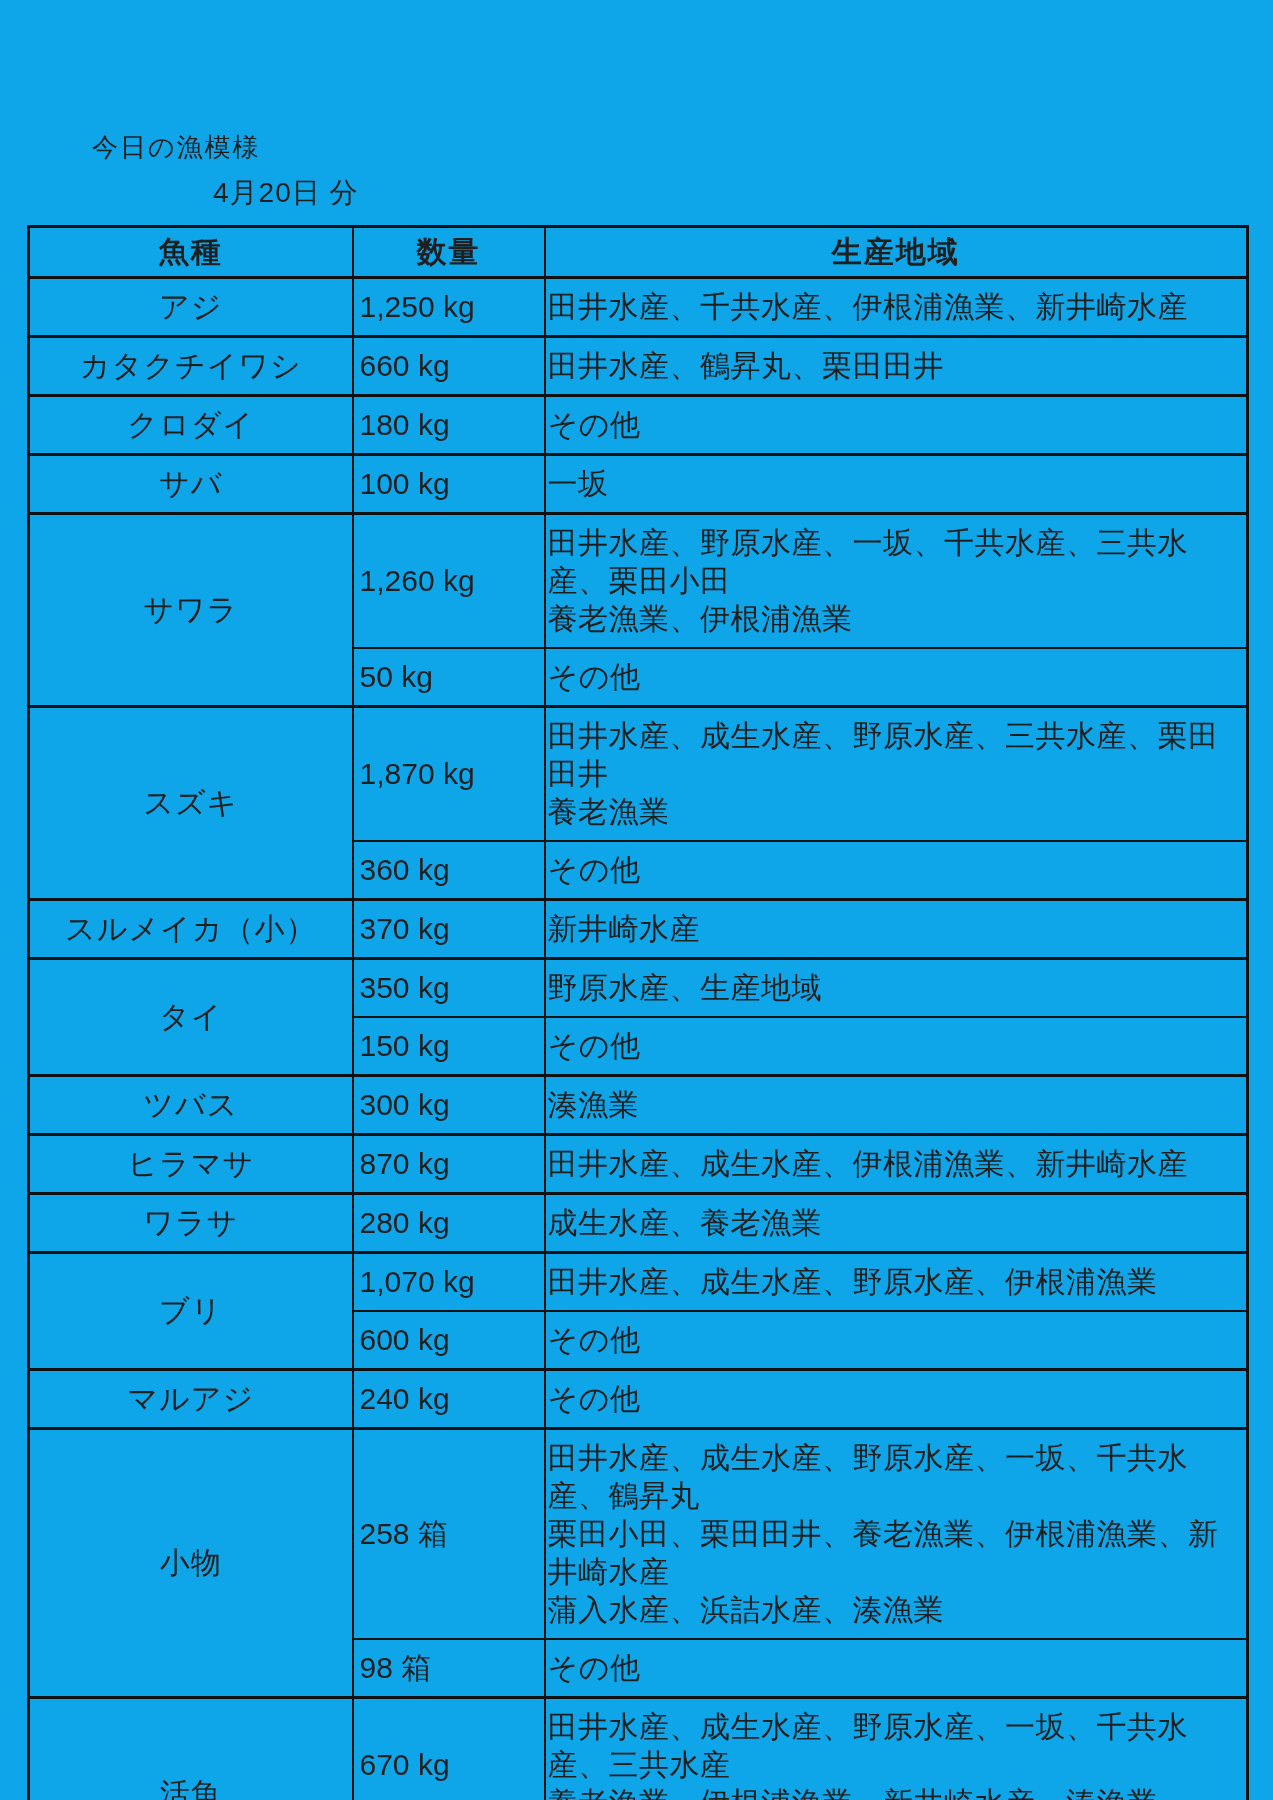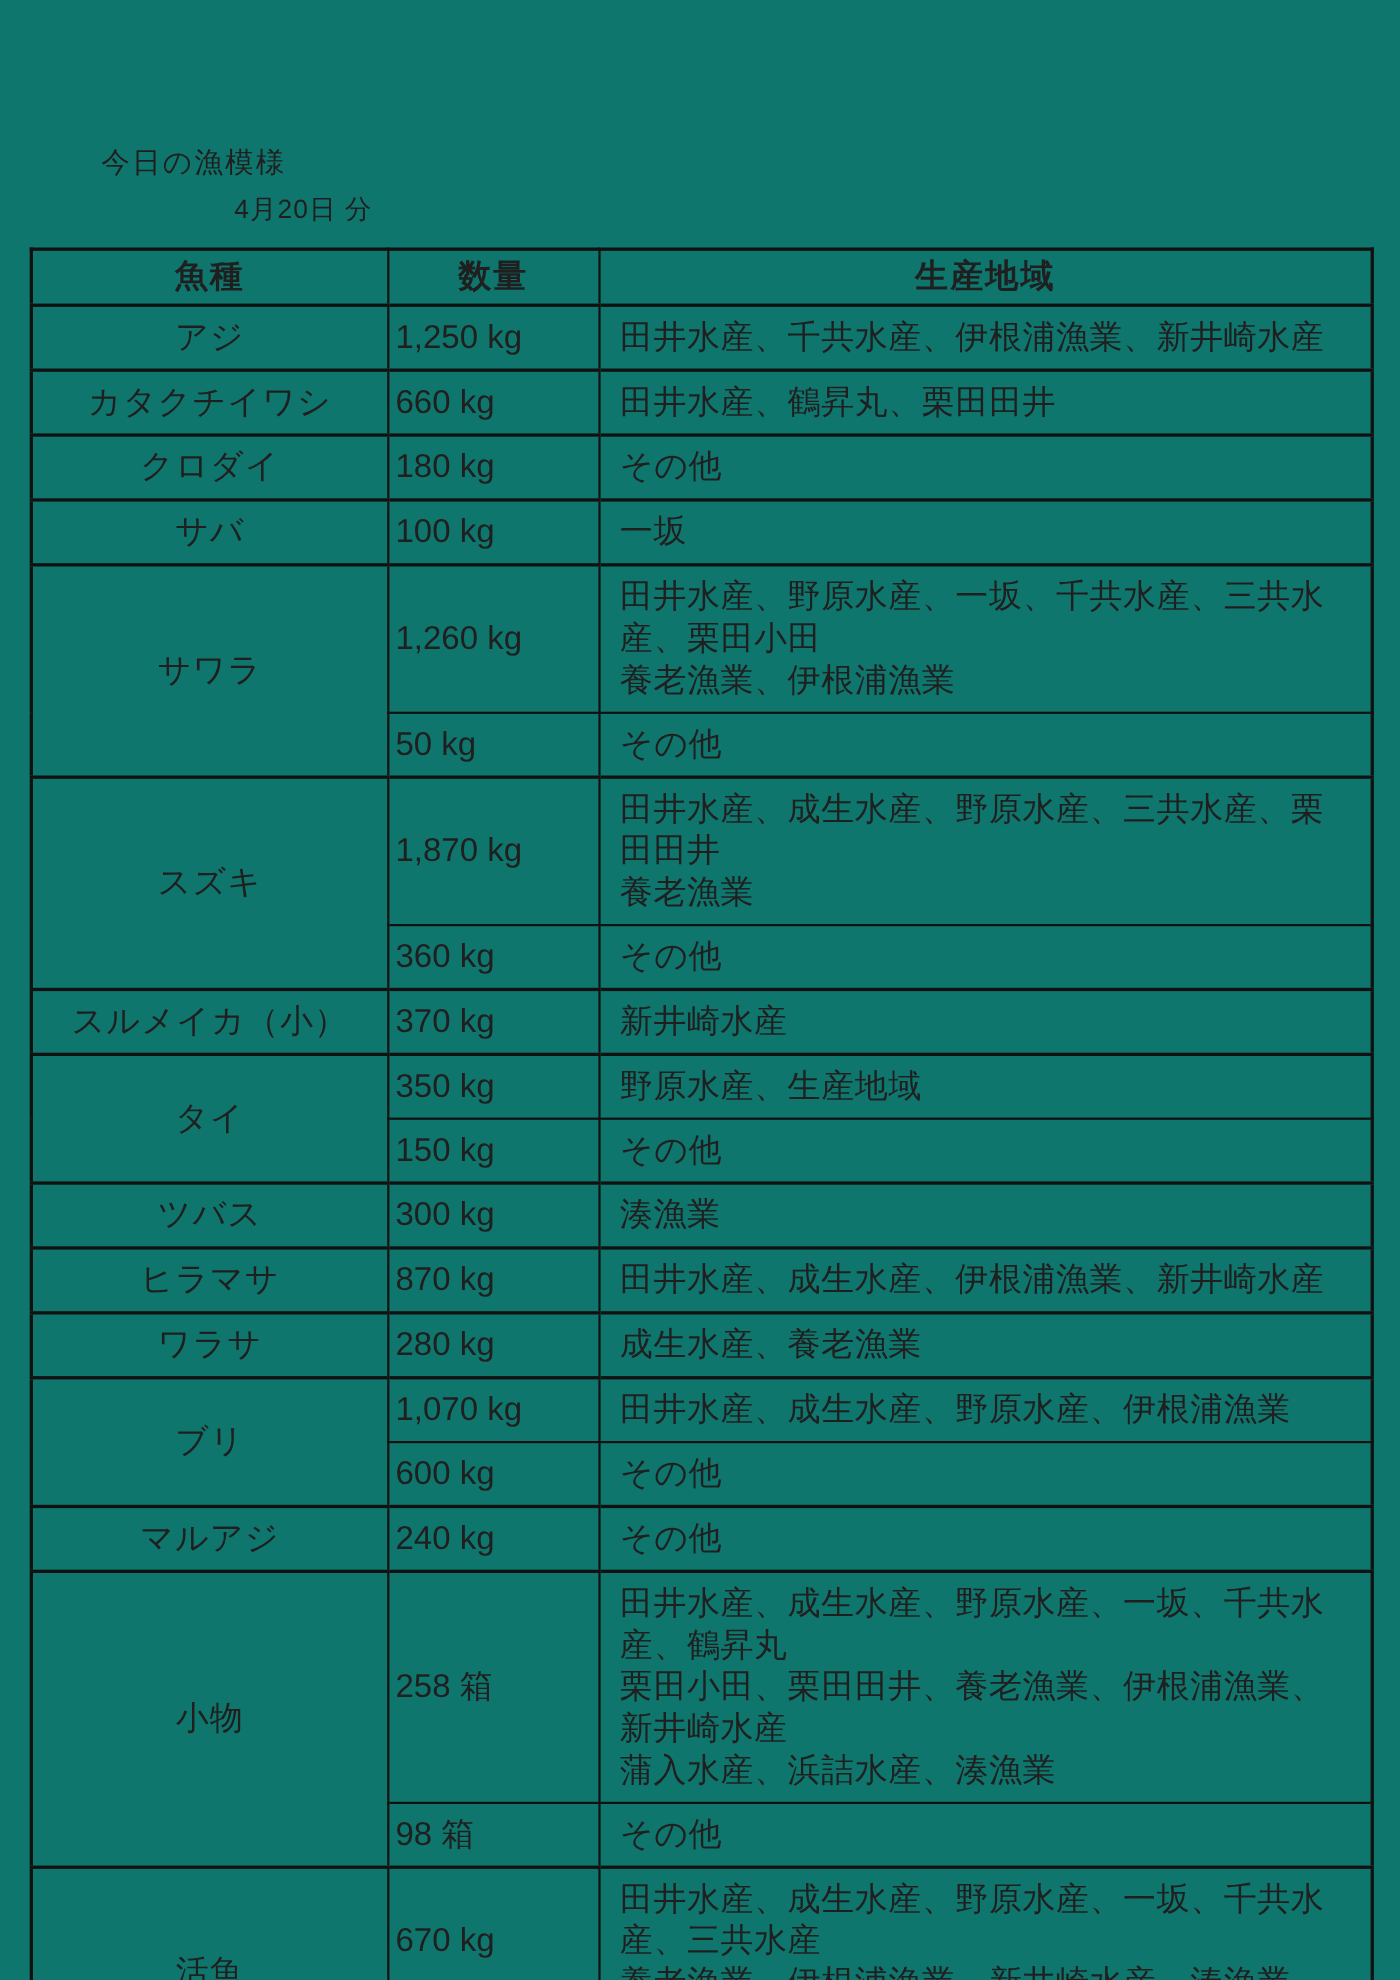--- a/index.html
+++ b/index.html
@@ -11,7 +11,7 @@
     position:relative;
     overflow:hidden;
   }
-  .page { position:absolute; inset:0; background:#0f766e; }
+  .page { position:absolute; inset:0; background:#0ea5e9; }
 
   .doc-title {
     position:absolute; left:92px; top:130px;

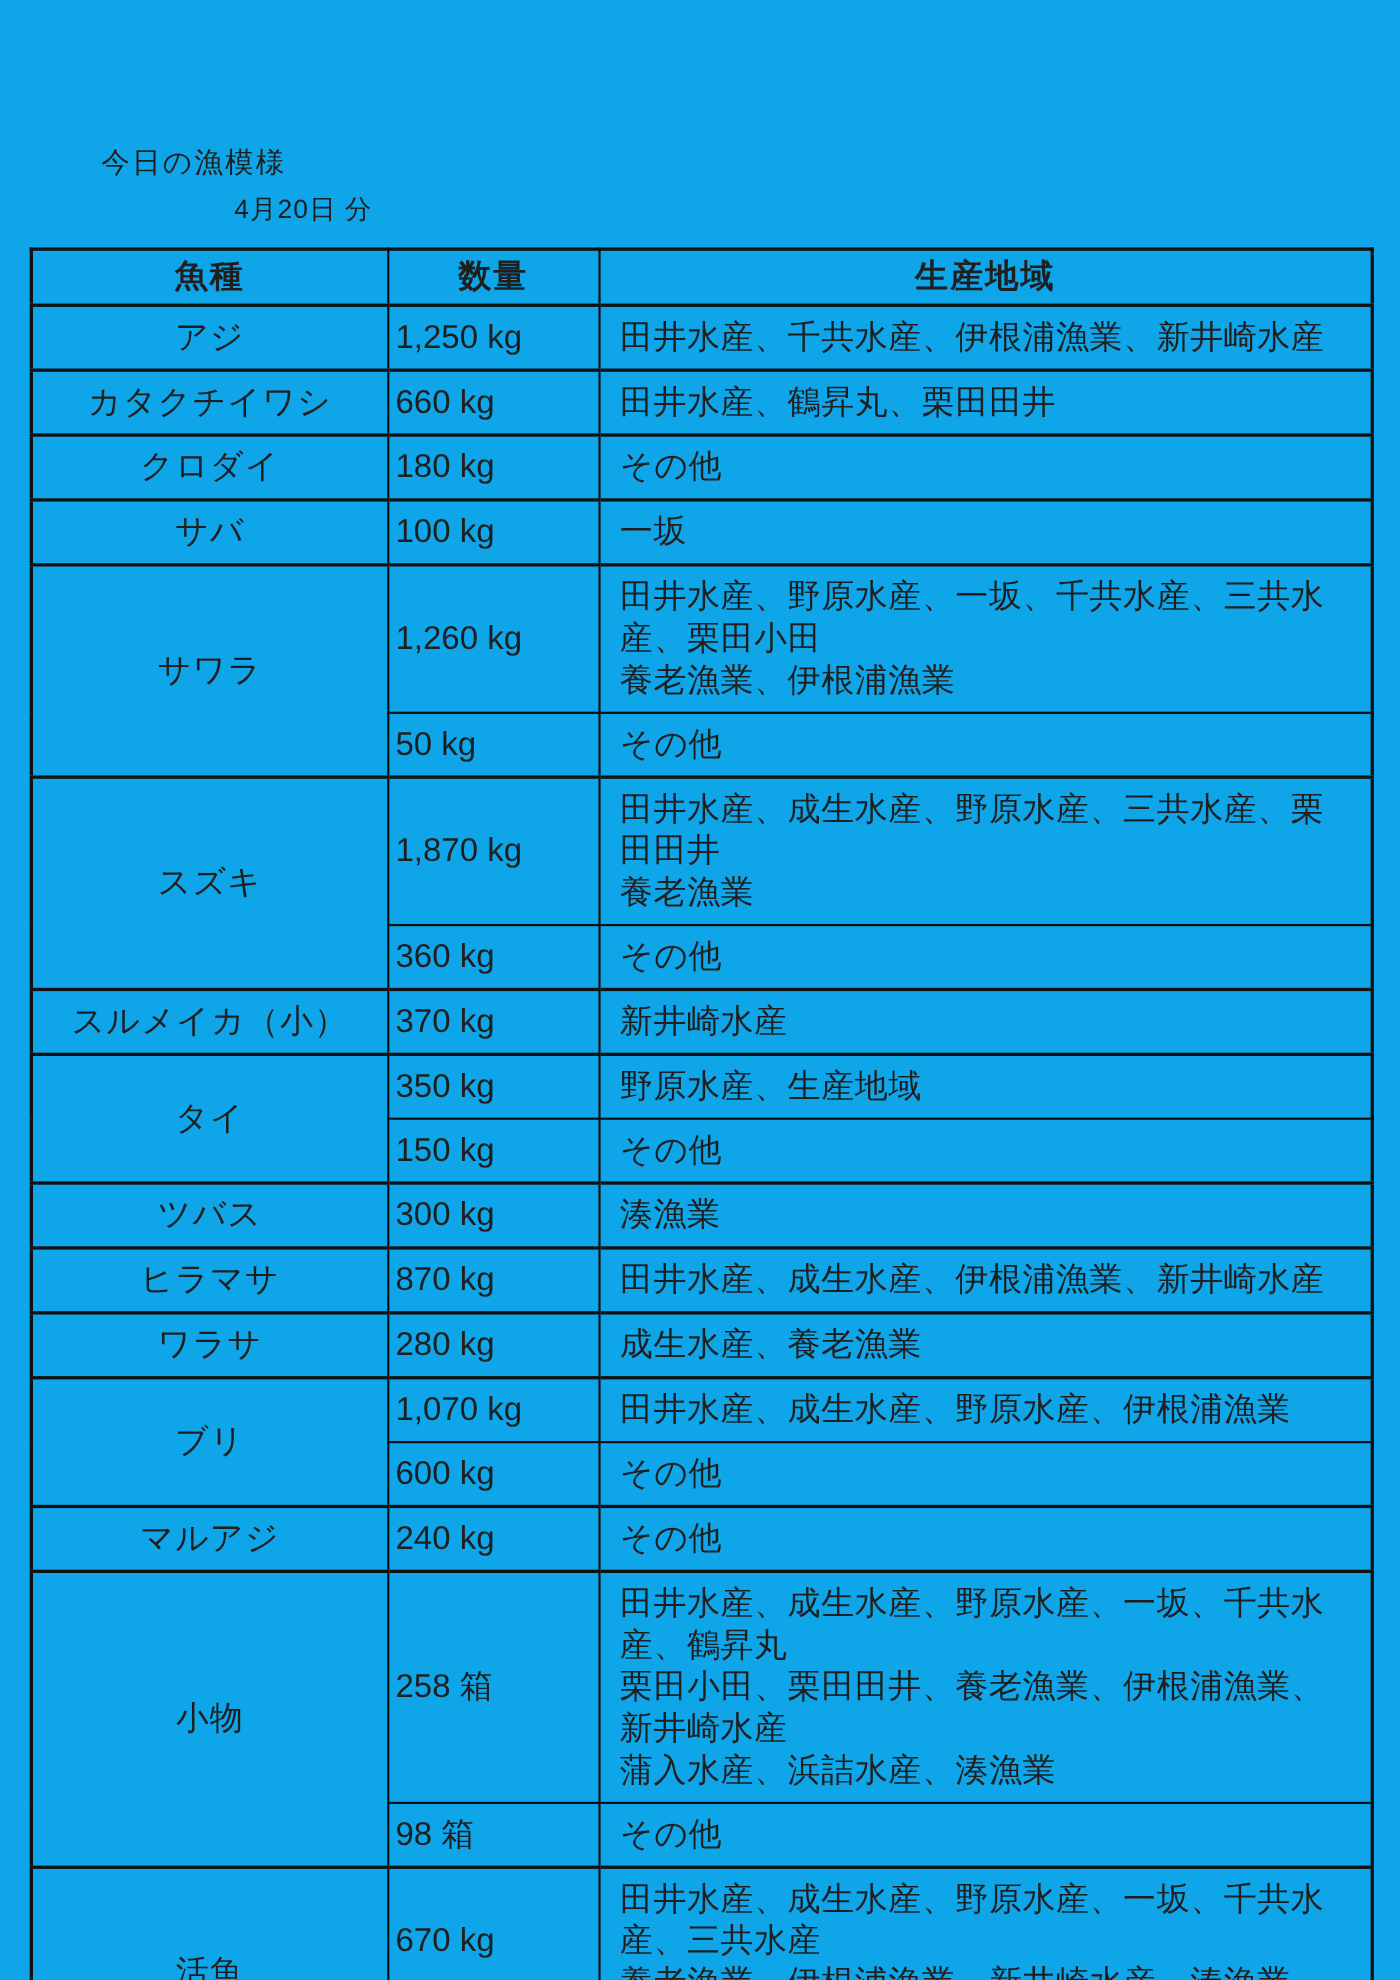--- a/index.html
+++ b/index.html
@@ -19,7 +19,7 @@
   }
   .doc-date {
     position:absolute; left:213px; top:174px;
-    font-size:24px; letter-spacing:1px;
+    font-size:28px; letter-spacing:1px;
   }
 
   table.catch {

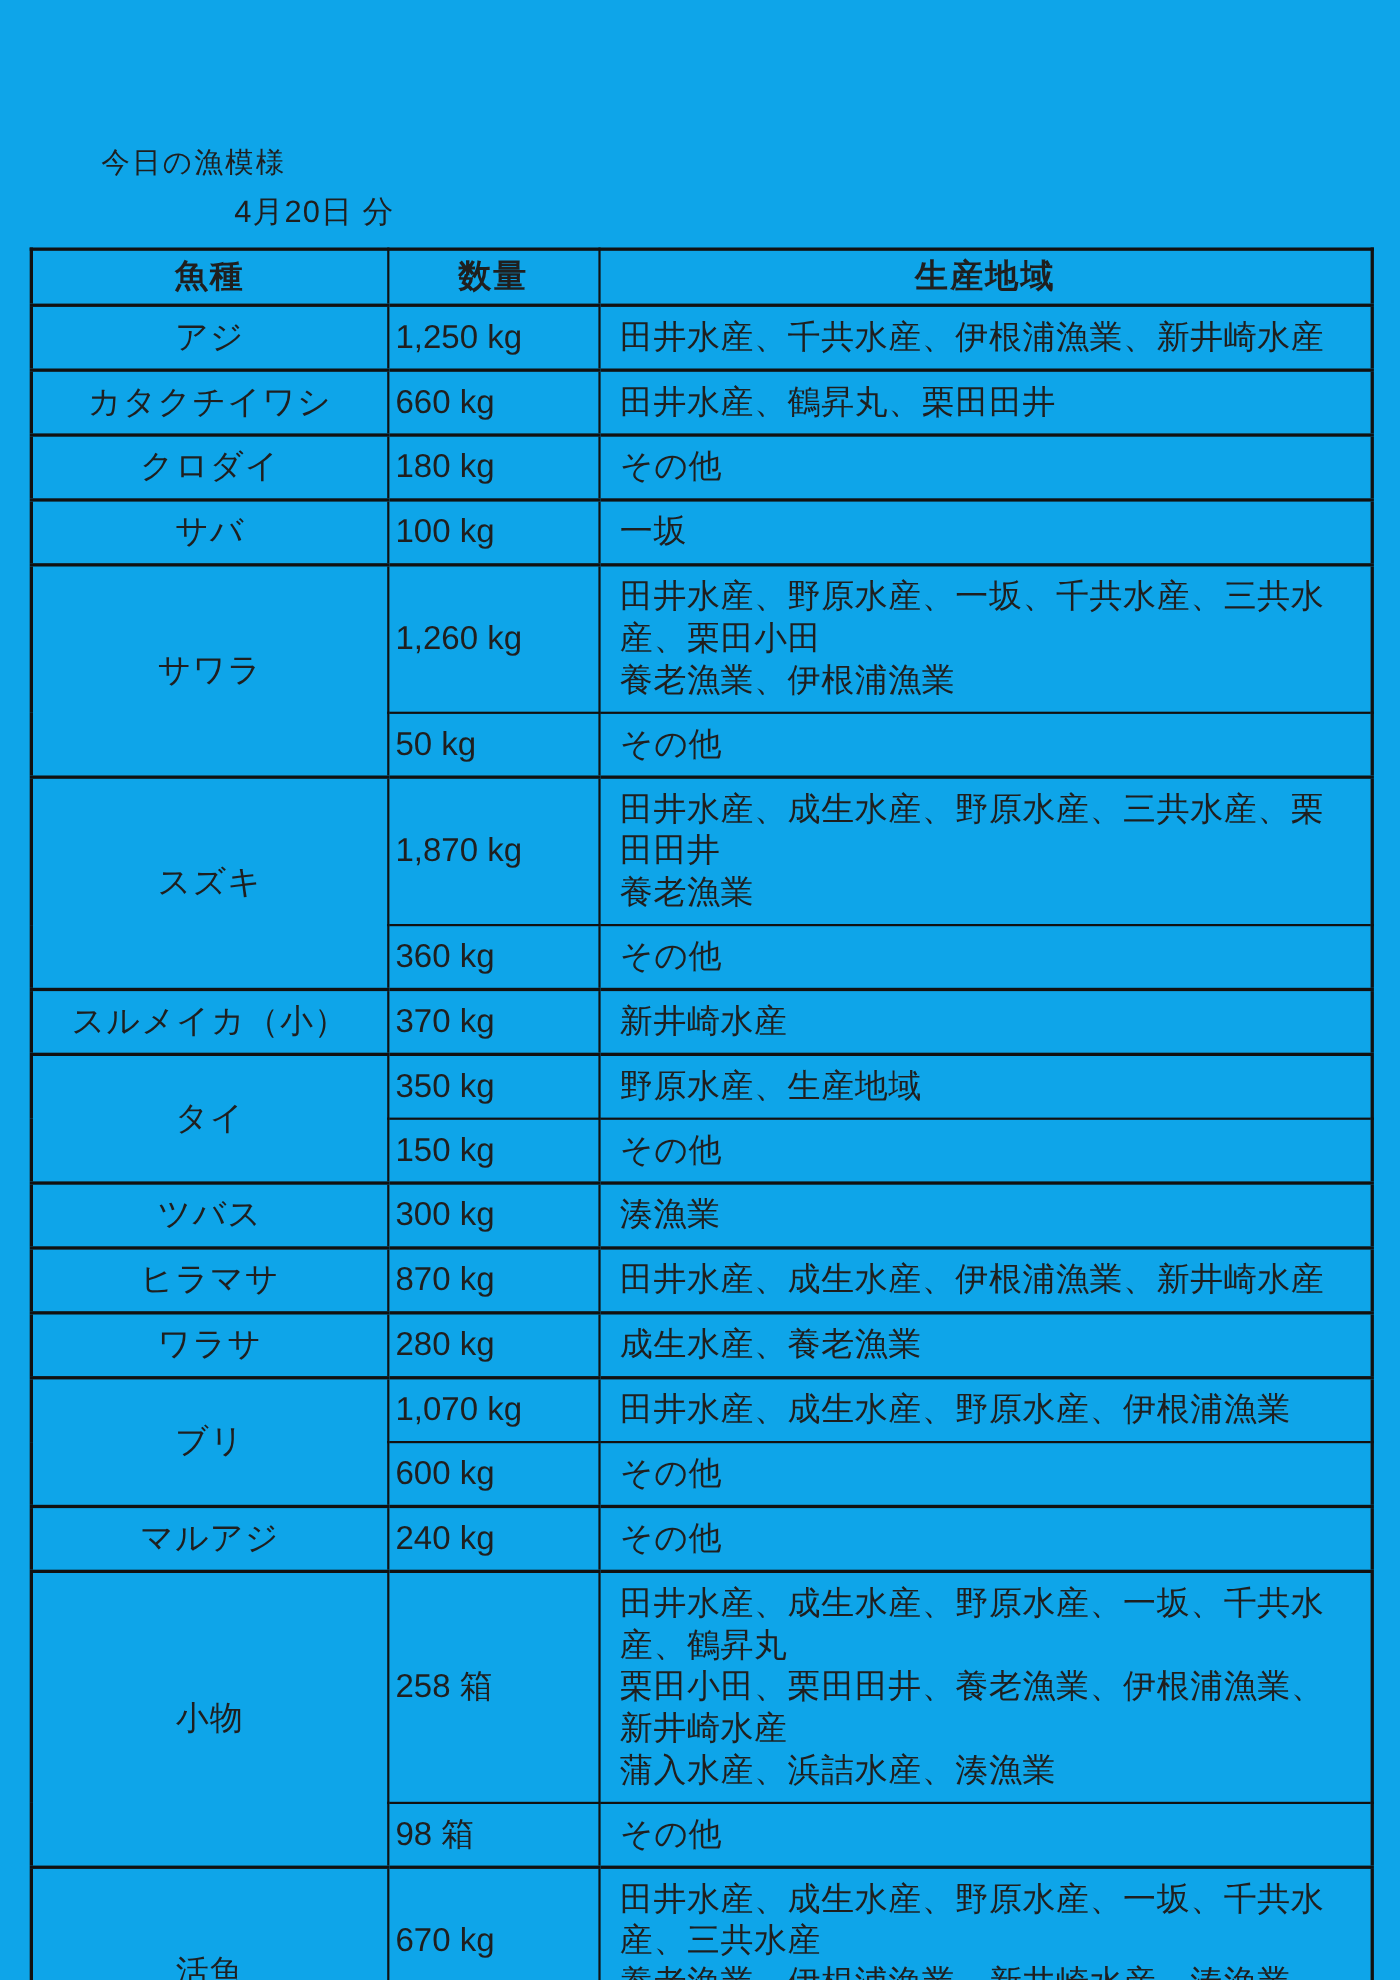--- a/index.html
+++ b/index.html
@@ -58,7 +58,7 @@
   }
   td.region {
     text-align:left;
-    padding:9px 18px;
+    padding:9px 2px;
     white-space:pre-line;
     letter-spacing:0.5px;
   }

